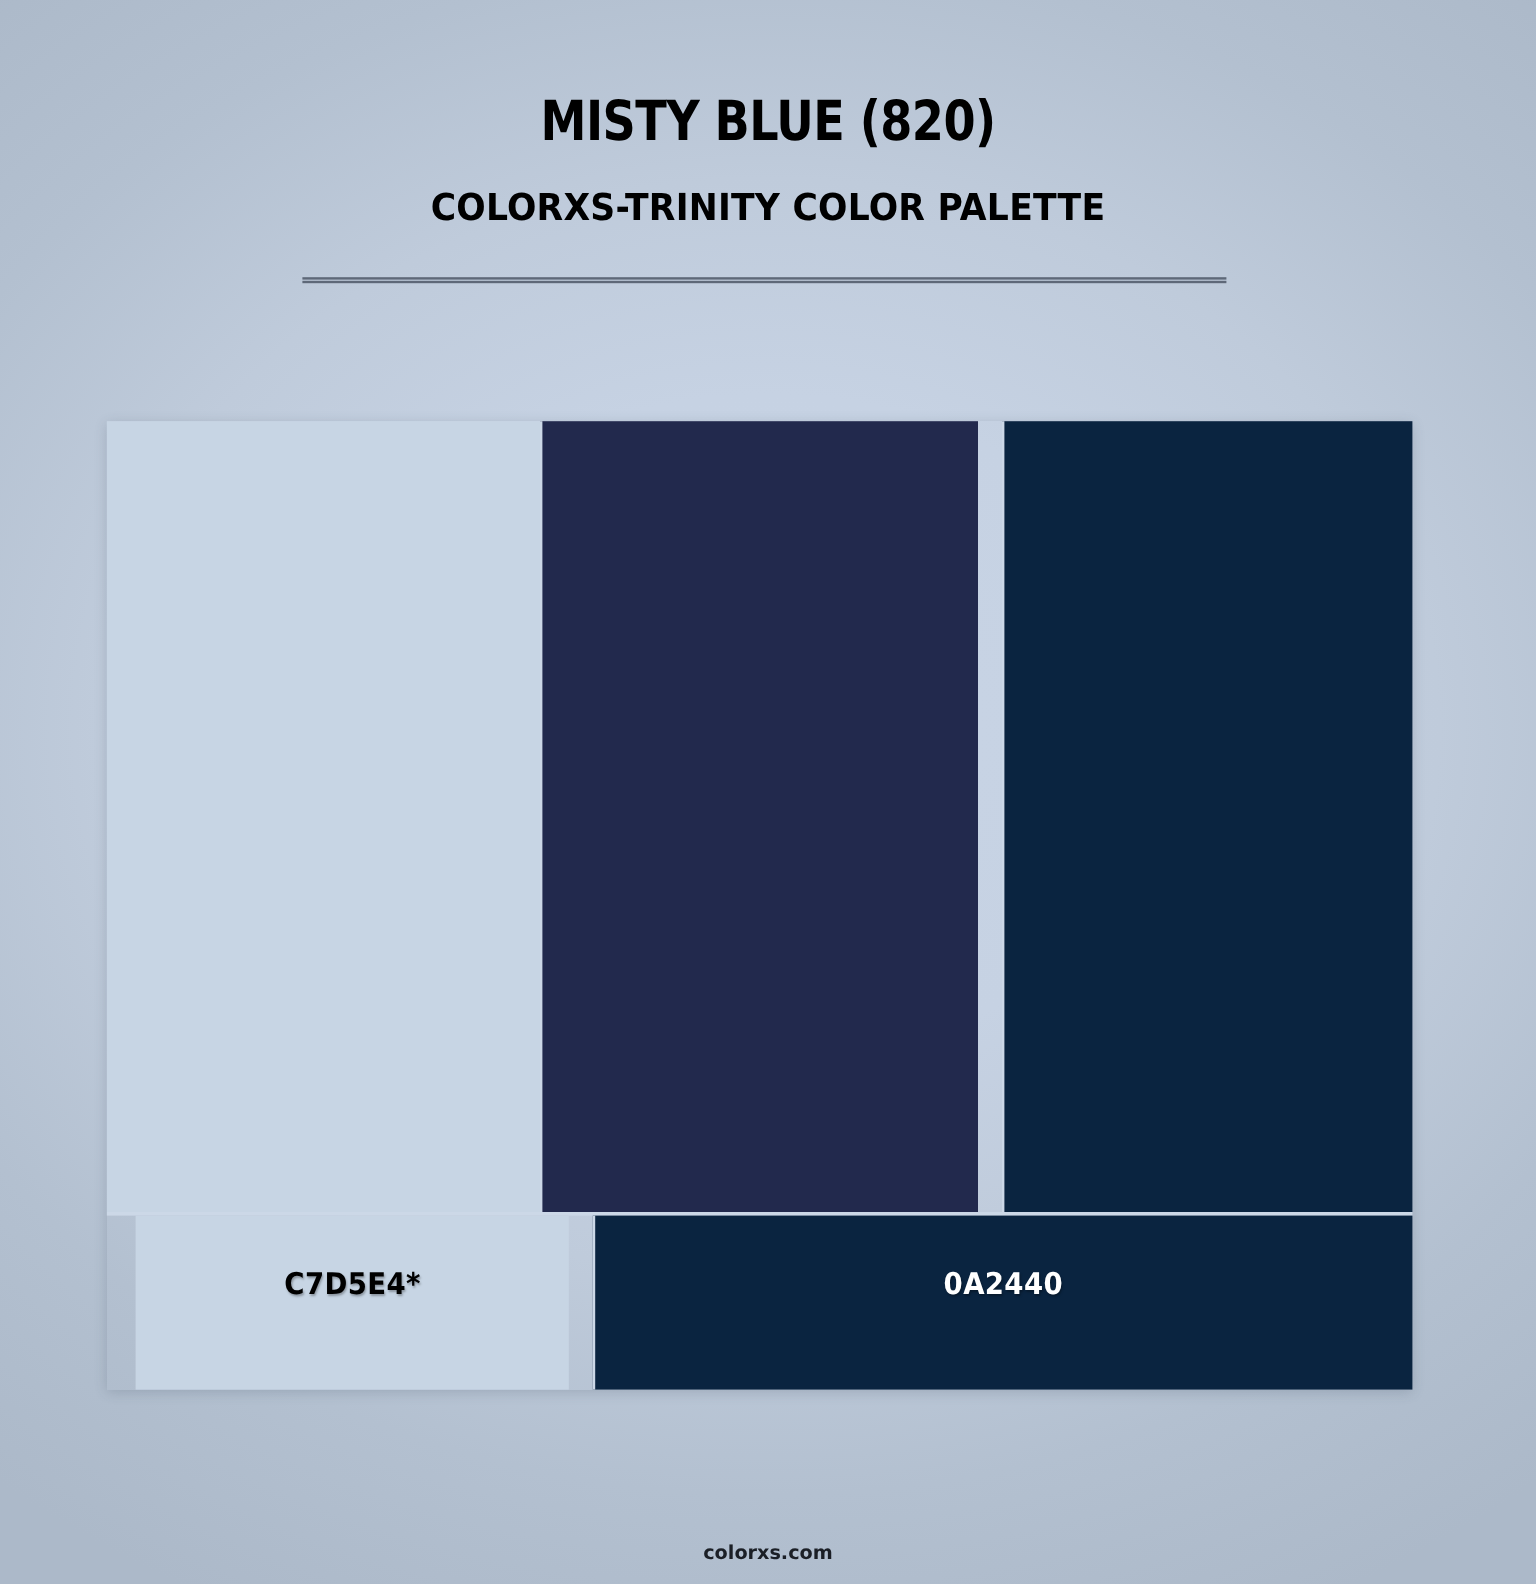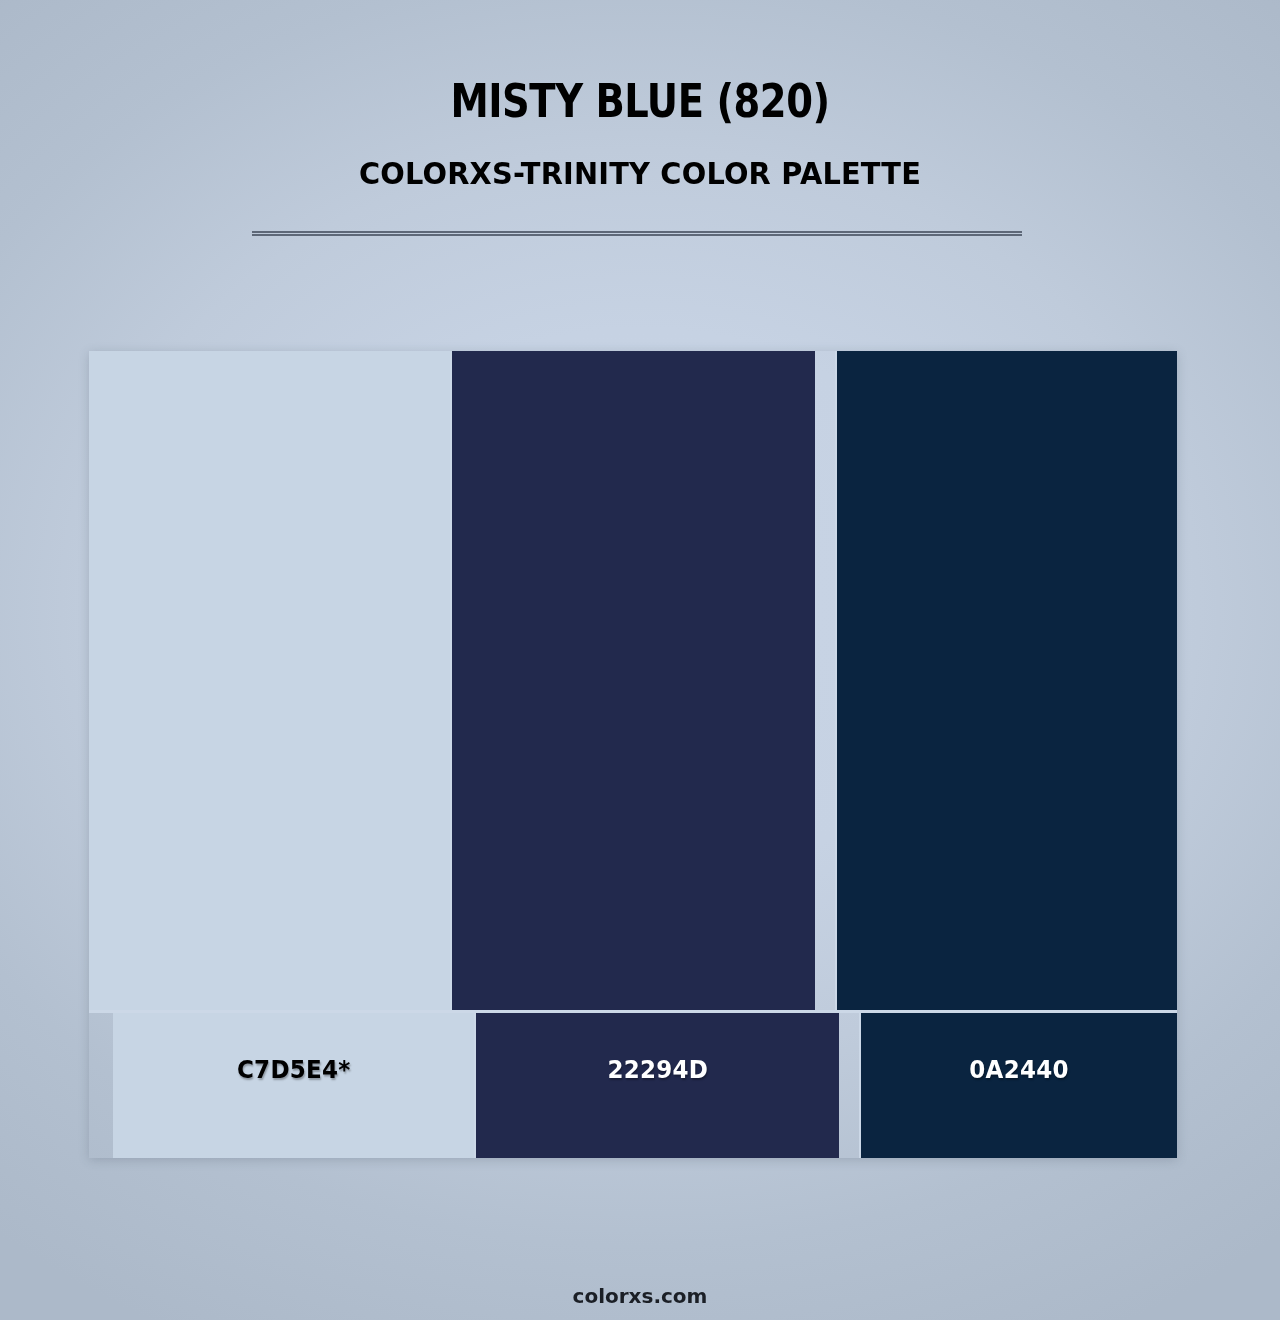--- a/index.html
+++ b/index.html
@@ -158,9 +158,6 @@
       <div class="label-cell col-0" style="background:#C7D5E4">
         <span class="hex" style="color:#000000">C7D5E4*</span>
       </div>
-      <div class="label-cell col-1 sep-left" style="background:#22294D">
-        <span class="hex" style="color:#FFFFFF">22294D</span>
-      </div>
       <div class="label-cell col-2 sep-left" style="background:#0A2440">
         <span class="hex" style="color:#FFFFFF">0A2440</span>
       </div>

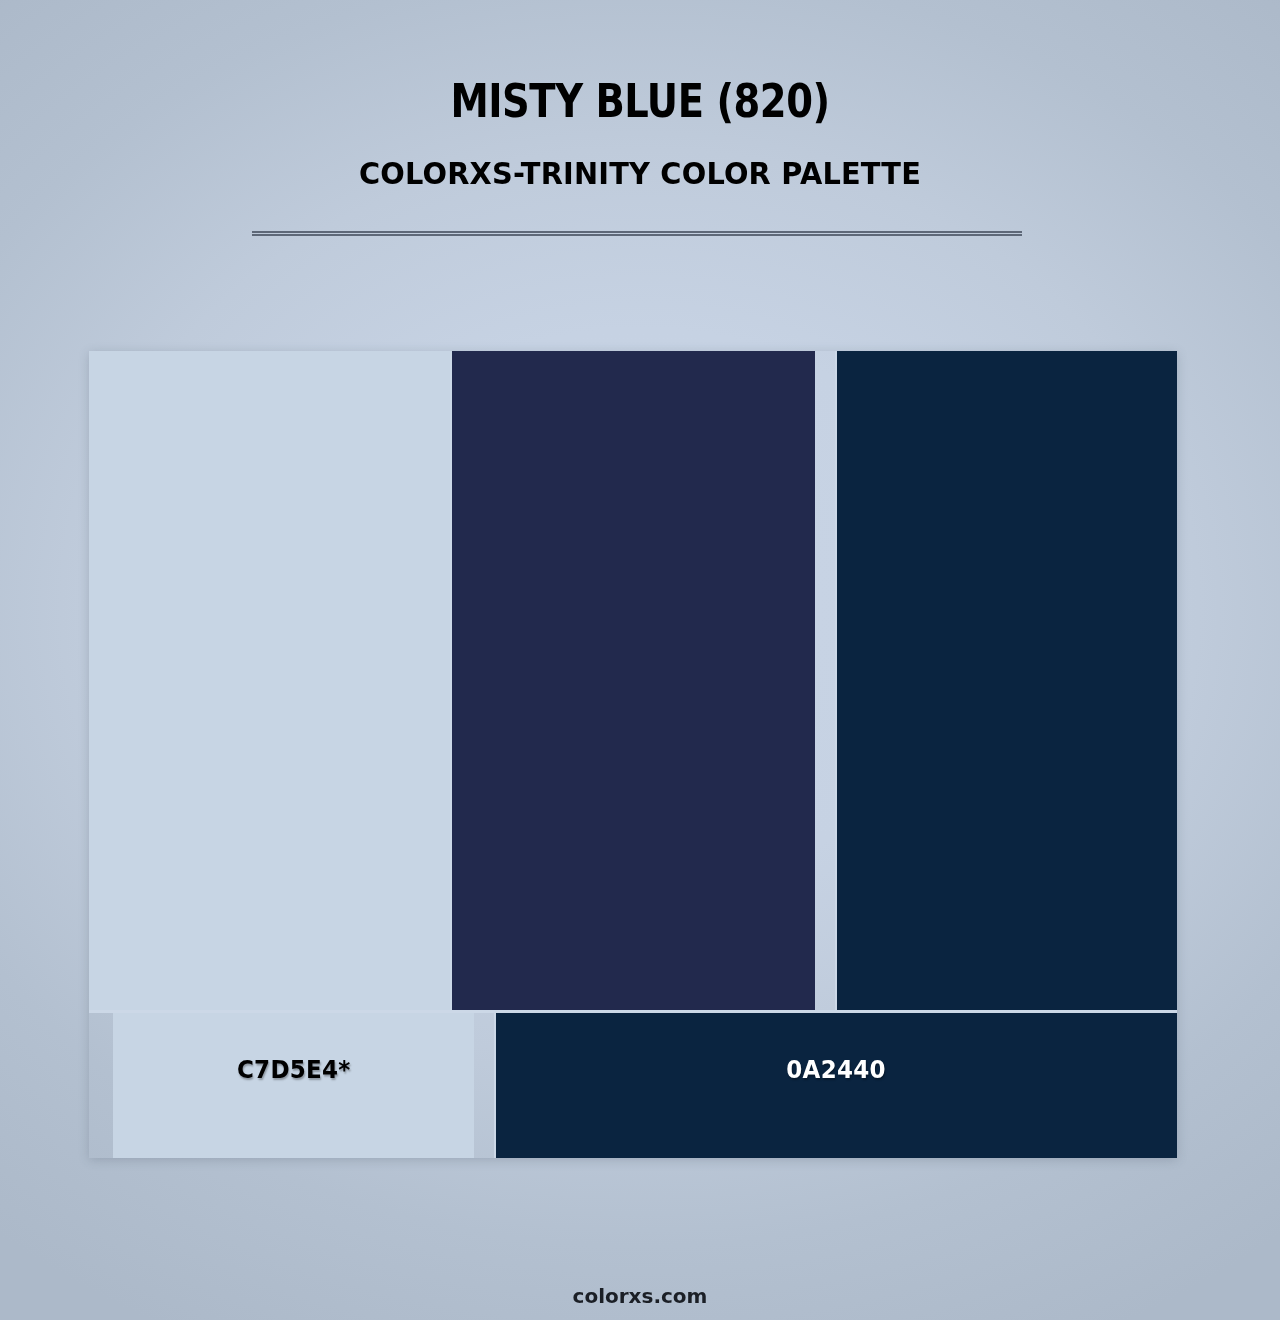--- a/index.html
+++ b/index.html
@@ -124,7 +124,7 @@
     top: 1284px;
     width: 1280px;
     text-align: center;
-    font-size: 20px;
+    font-size: 16px;
     font-weight: 700;
     color: #1b1f26;
     font-family: "DejaVu Sans", "Liberation Sans", sans-serif;

